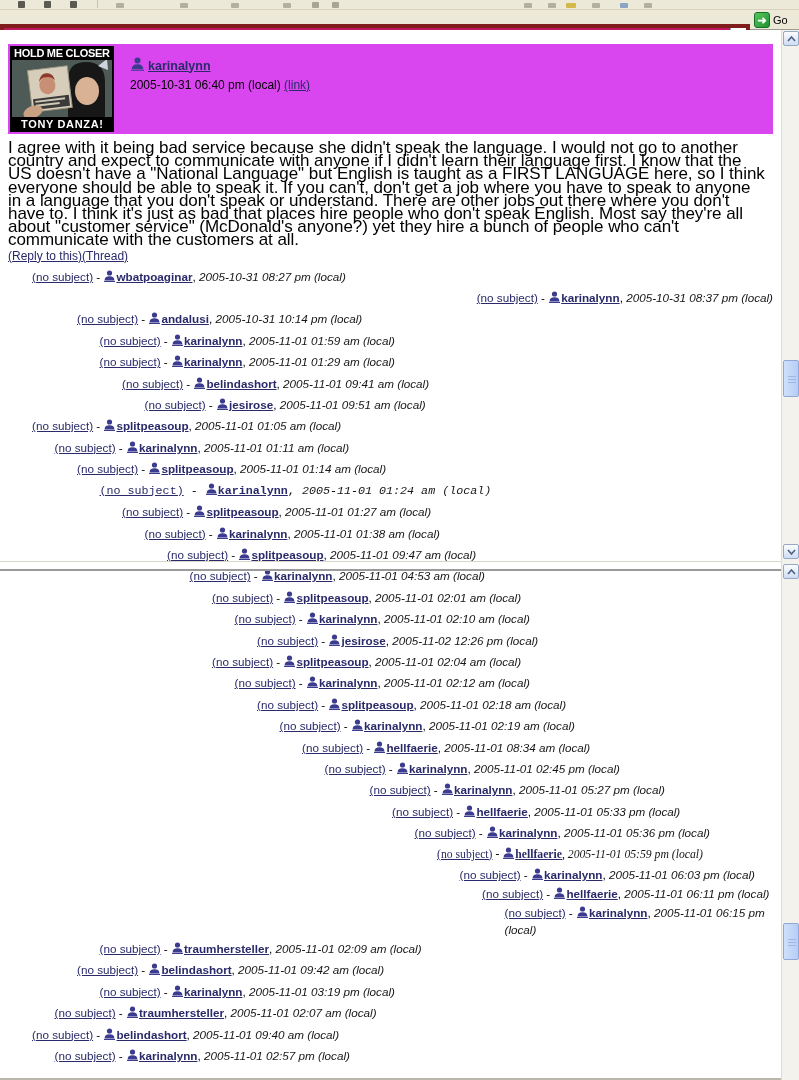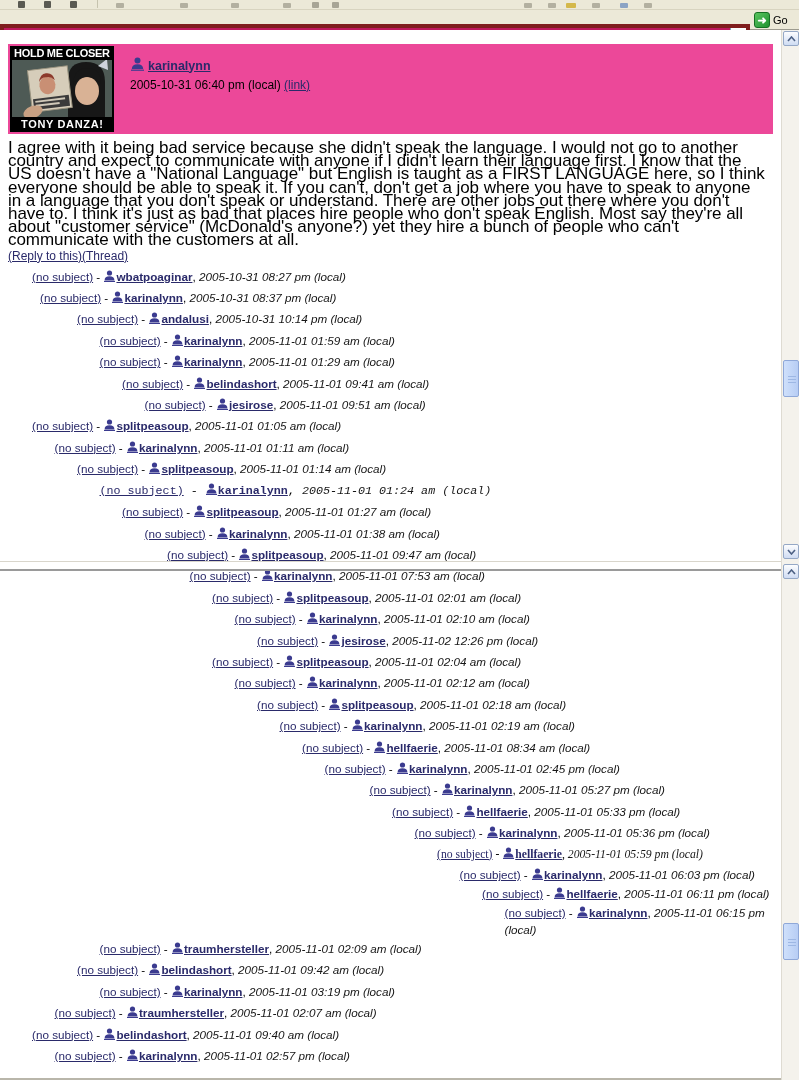--- a/index.html
+++ b/index.html
@@ -46,7 +46,7 @@
     background:#fff; padding:8px 8px 0 8px; overflow:hidden;
   }
   .comment-head {
-    margin-top:6px; width:765px; height:90px; background:#ec4899;
+    margin-top:6px; width:765px; height:90px; background:#d946ef;
     display:flex; align-items:flex-start;
   }
   .userpic { margin:2px 0 0 2px; width:104px; height:86px; display:block; }

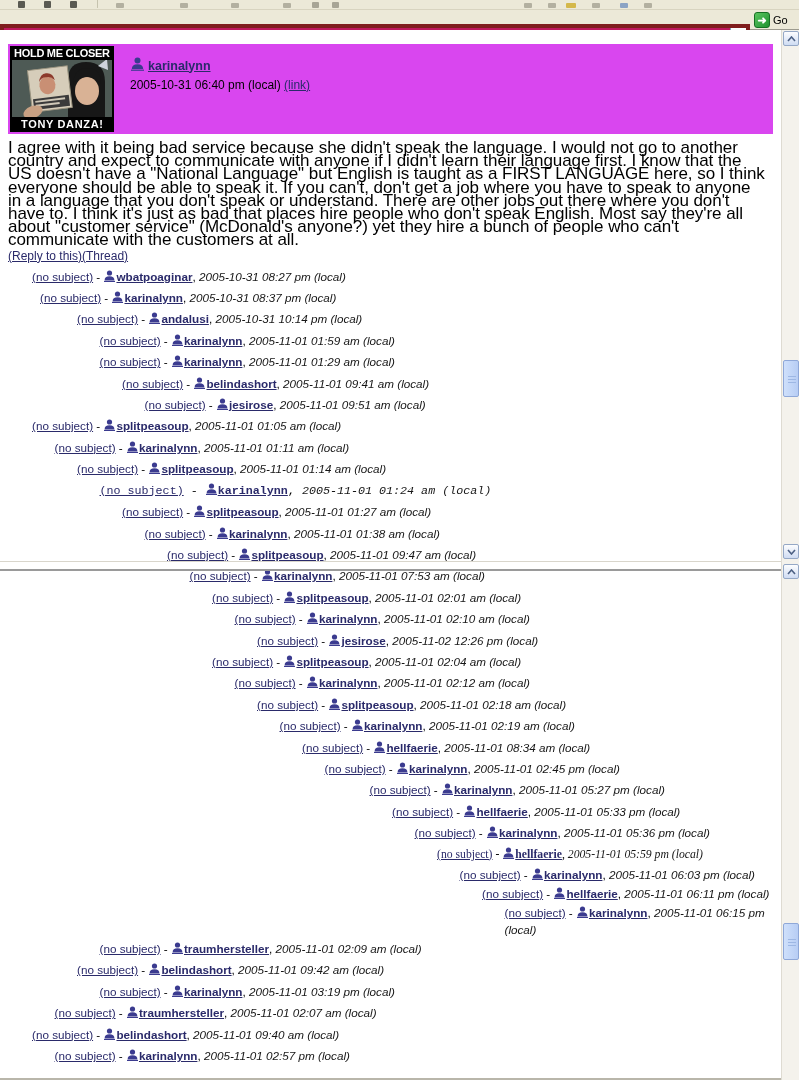--- a/index.html
+++ b/index.html
@@ -186,7 +186,7 @@
             <rect x="0" y="10.9" width="11" height="1.1" fill="#3b3b8f"></rect>
           </svg></span><a class="tuser userlink">wbatpoaginar</a><span class="sep">, </span><span class="tdate">2005-10-31 08:27 pm (local)</span></div>
 
-  <div class="thread-item" style="margin-left: 32px;"><a class="tsubj">(no subject)</a><span class="sep"> - </span><span class="uicon"><svg width="11" height="12" viewBox="0 0 11 12">
+  <div class="thread-item" style="margin-left: 32px; text-align: right;"><a class="tsubj">(no subject)</a><span class="sep"> - </span><span class="uicon"><svg width="11" height="12" viewBox="0 0 11 12">
             <circle cx="5.5" cy="3" r="2.6" fill="#3b3b8f"></circle>
             <path d="M0.6 10.4 Q0.6 6.2 5.5 6.2 Q10.4 6.2 10.4 10.4 Z" fill="#3b3b8f"></path>
             <rect x="0" y="10.9" width="11" height="1.1" fill="#3b3b8f"></rect>

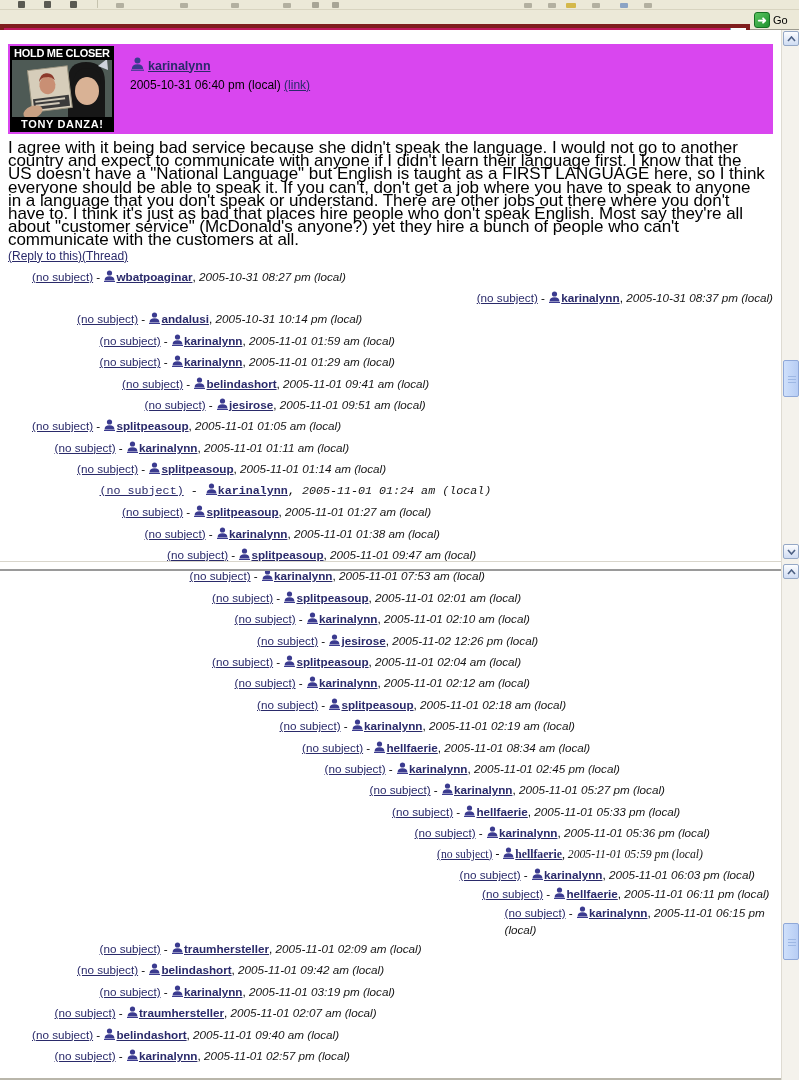--- a/index.html
+++ b/index.html
@@ -269,7 +269,7 @@
             <circle cx="5.5" cy="3" r="2.6" fill="#3b3b8f"></circle>
             <path d="M0.6 10.4 Q0.6 6.2 5.5 6.2 Q10.4 6.2 10.4 10.4 Z" fill="#3b3b8f"></path>
             <rect x="0" y="10.9" width="11" height="1.1" fill="#3b3b8f"></rect>
-          </svg></span><a class="tuser userlink">karinalynn</a><span class="sep">, </span><span class="tdate">2005-11-01 07:53 am (local)</span></div>
+          </svg></span><a class="tuser userlink">karinalynn</a><span class="sep">, </span><span class="tdate">2005-11-01 04:53 am (local)</span></div>
 
   <div class="thread-item" style="margin-left: 204px;"><a class="tsubj">(no subject)</a><span class="sep"> - </span><span class="uicon"><svg width="11" height="12" viewBox="0 0 11 12">
             <circle cx="5.5" cy="3" r="2.6" fill="#3b3b8f"></circle>

